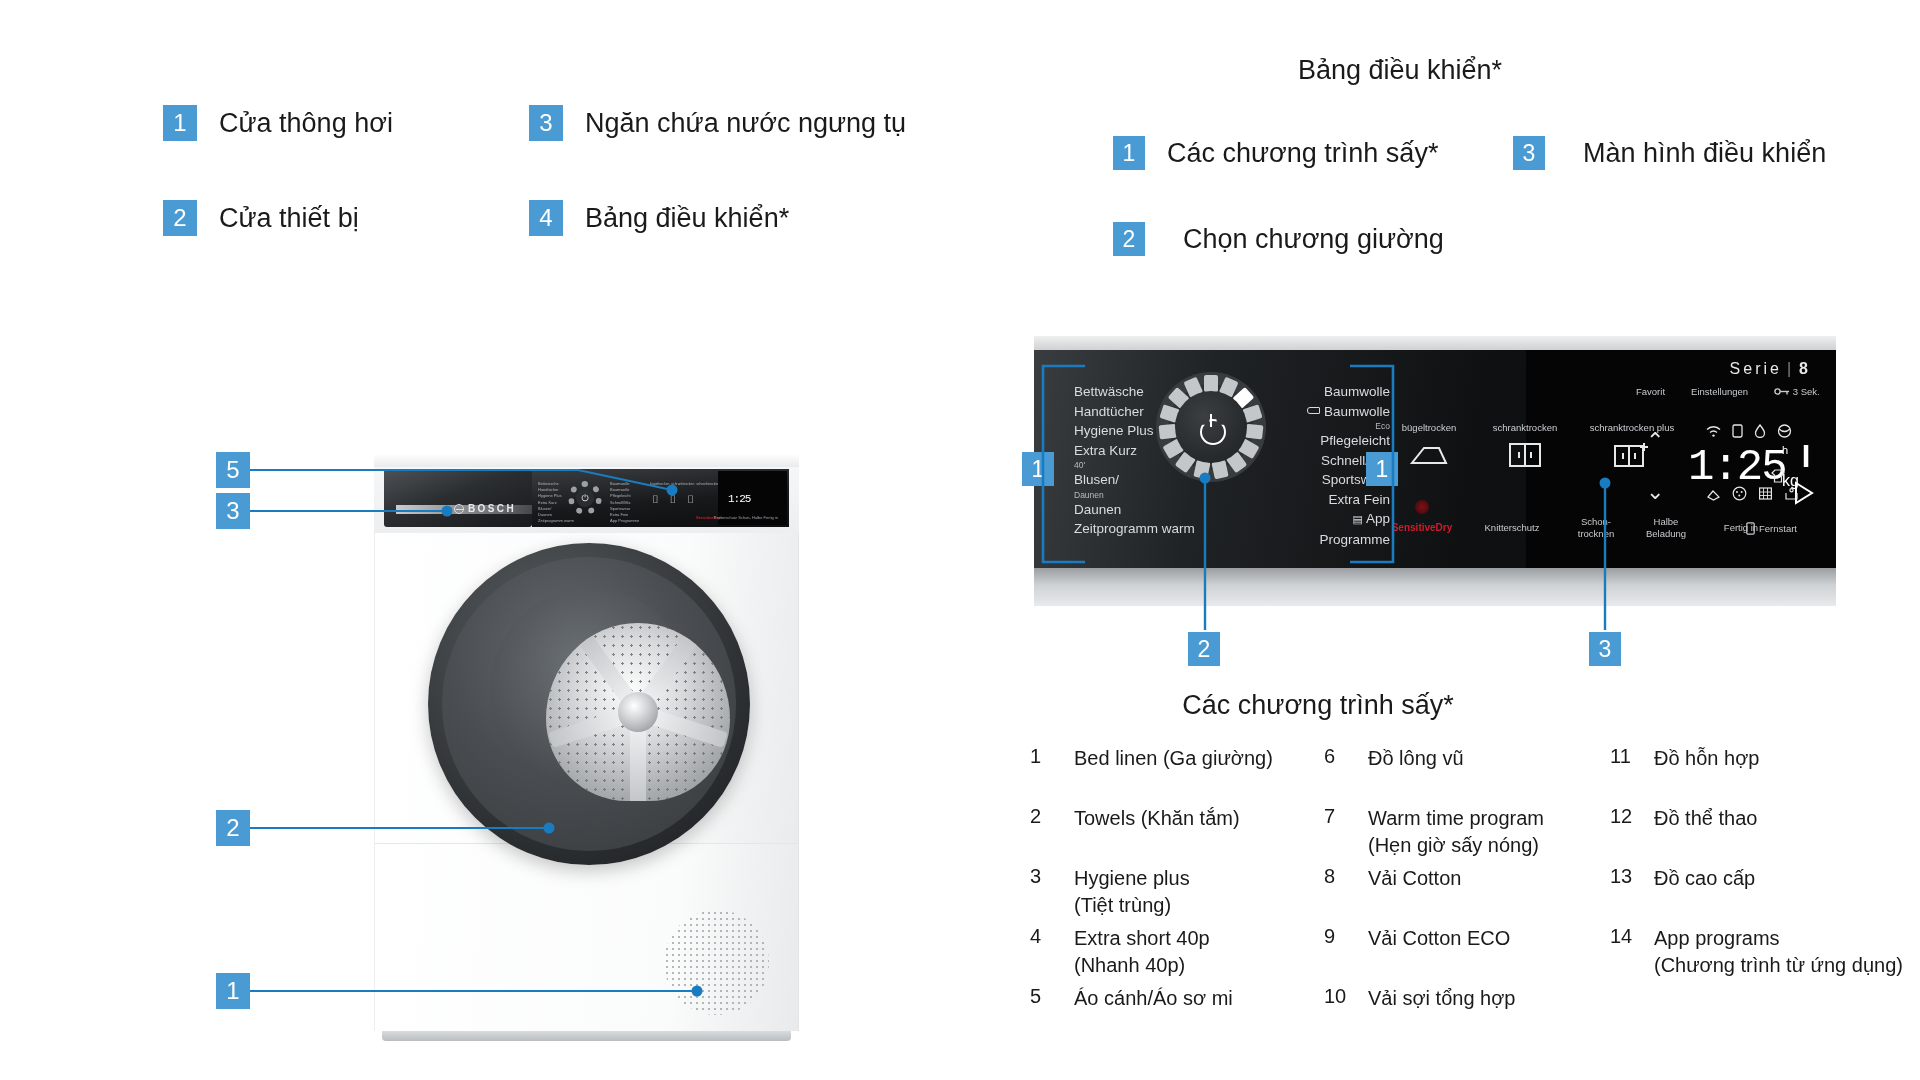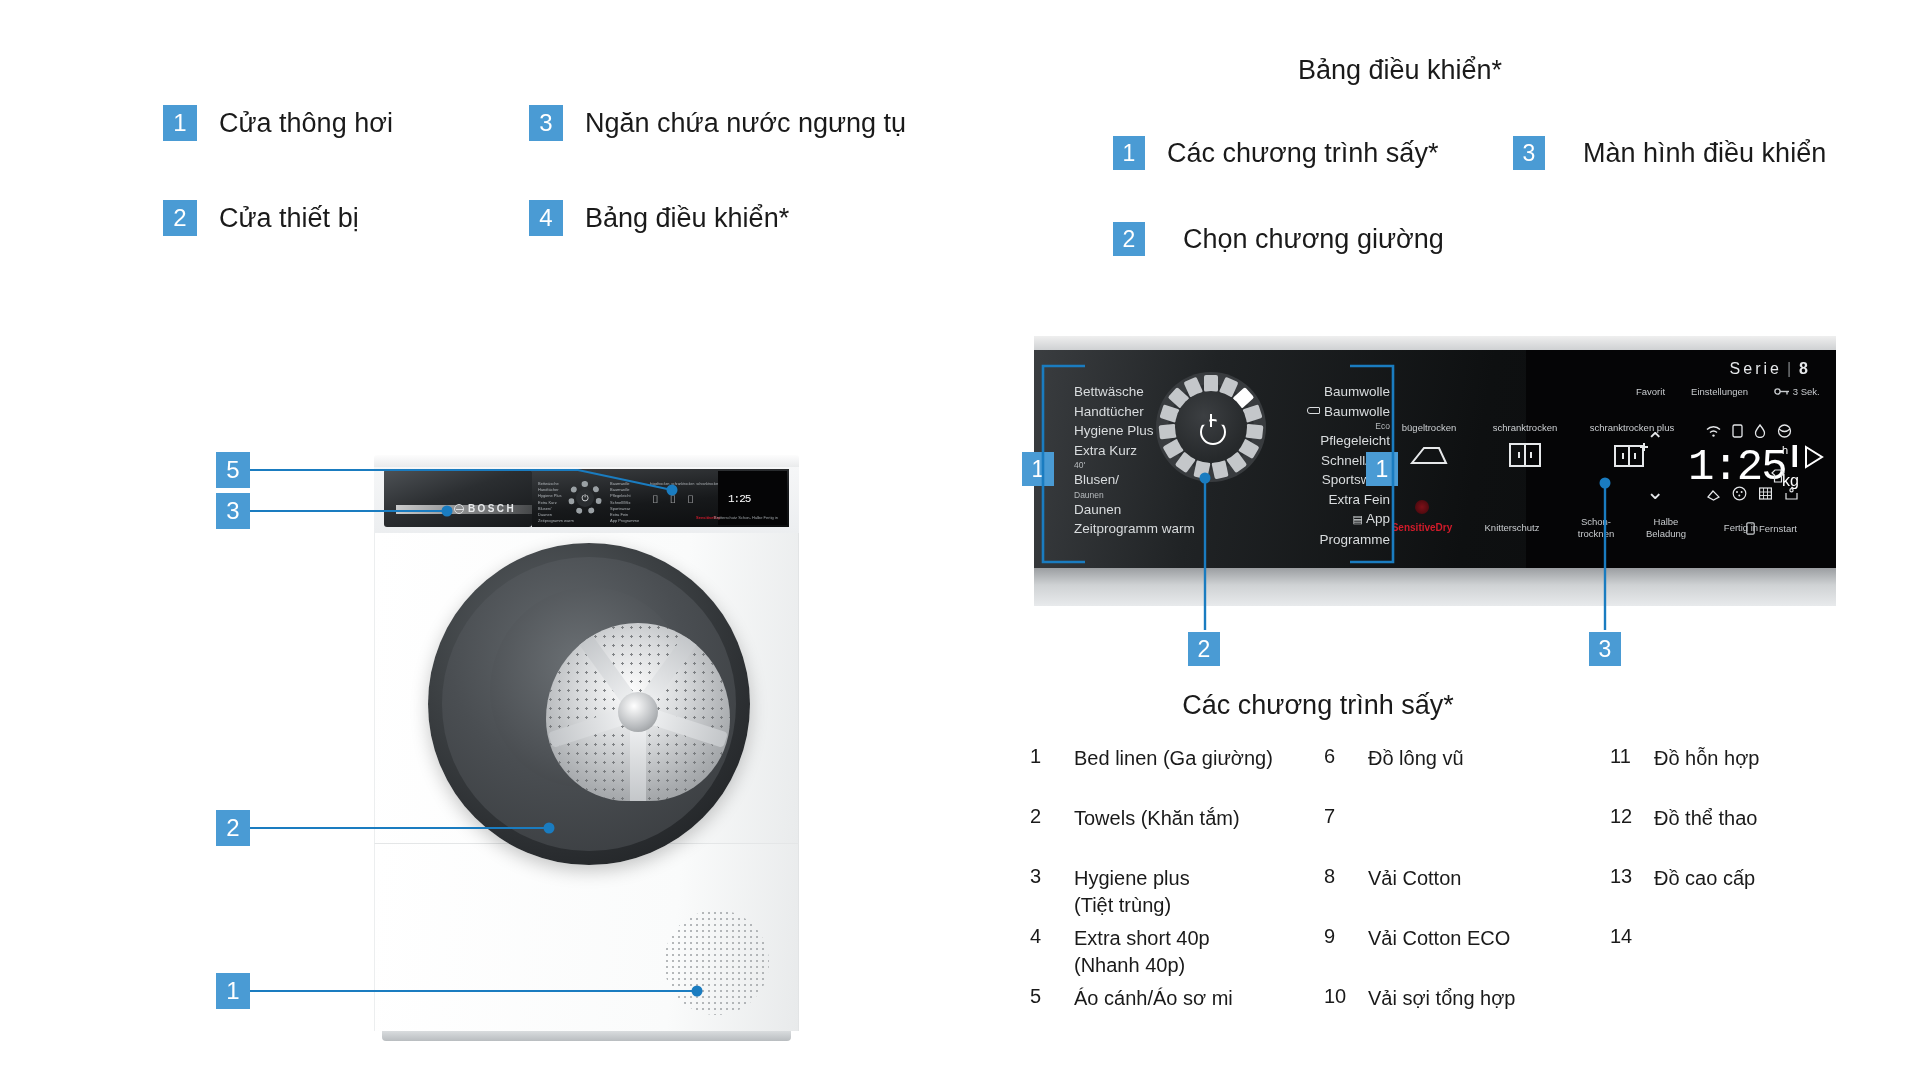--- a/index.html
+++ b/index.html
@@ -219,7 +219,7 @@
   .unit-kg { position:absolute; color:#fff; font-size:16px; }
   .chev { position:absolute; color:#e8eaec; font-size:22px; }
   .ico-line { position:absolute; color:#e4e6e8; display:flex; gap:11px; font-size:13px; align-items:center; }
-  .ico-big { position:absolute; color:#ffffff; display:flex; gap:6px; font-size:30px; align-items:center; }
+  .ico-big { position:absolute; color:#ffffff; display:flex; gap:6px; font-size:30px; align-items:center;flex-direction:column; }
   .fernstart { position:absolute; color:#c8cbce; font-size:9.5px; display:flex; gap:4px; align-items:center;}
 
   

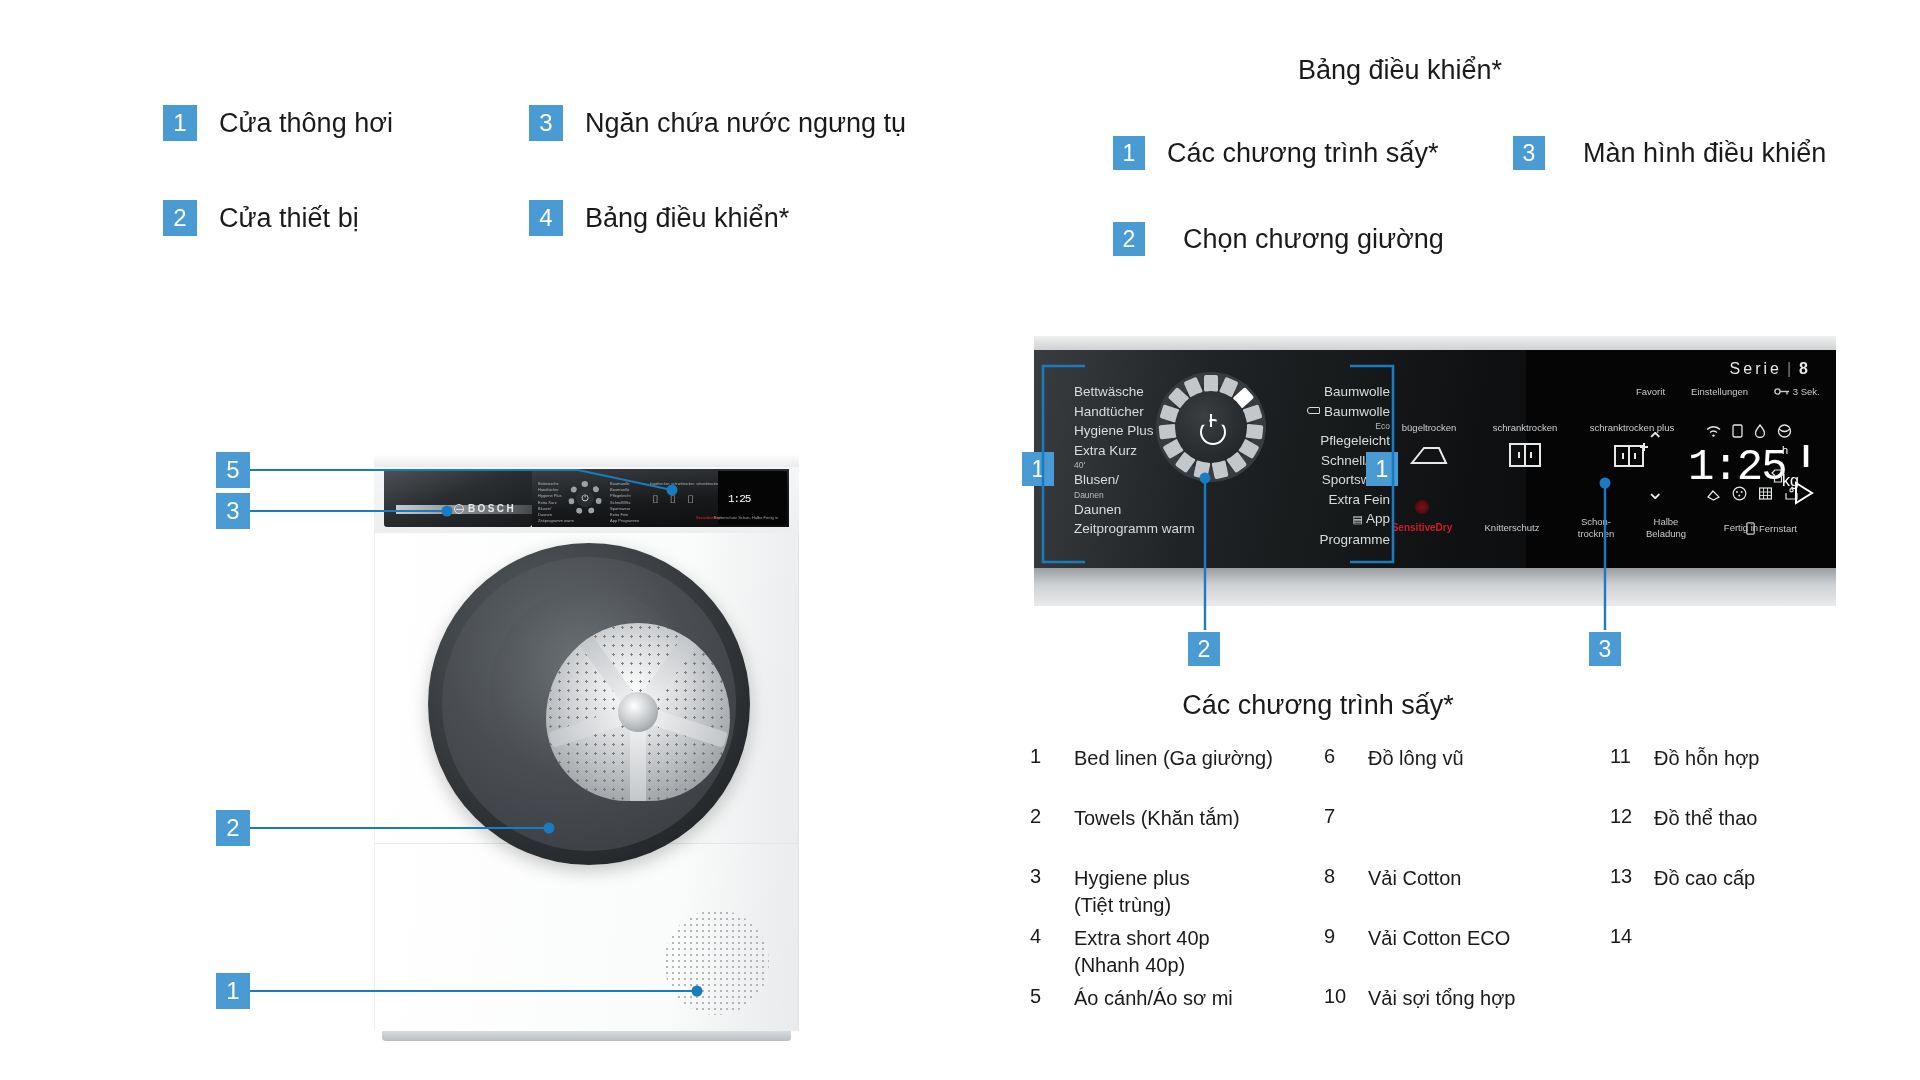--- a/index.html
+++ b/index.html
@@ -598,6 +598,8 @@
     </div>
     <div class="pt-cell" style="left:294px; top:60px;">
       <div class="pt-num">7</div>
+      <div class="pt-lbl" style="white-space:pre-line;">Warm time program
+(Hẹn giờ sấy nóng)</div>
     </div>
     <div class="pt-cell" style="left:294px; top:120px;">
       <div class="pt-num">8</div>

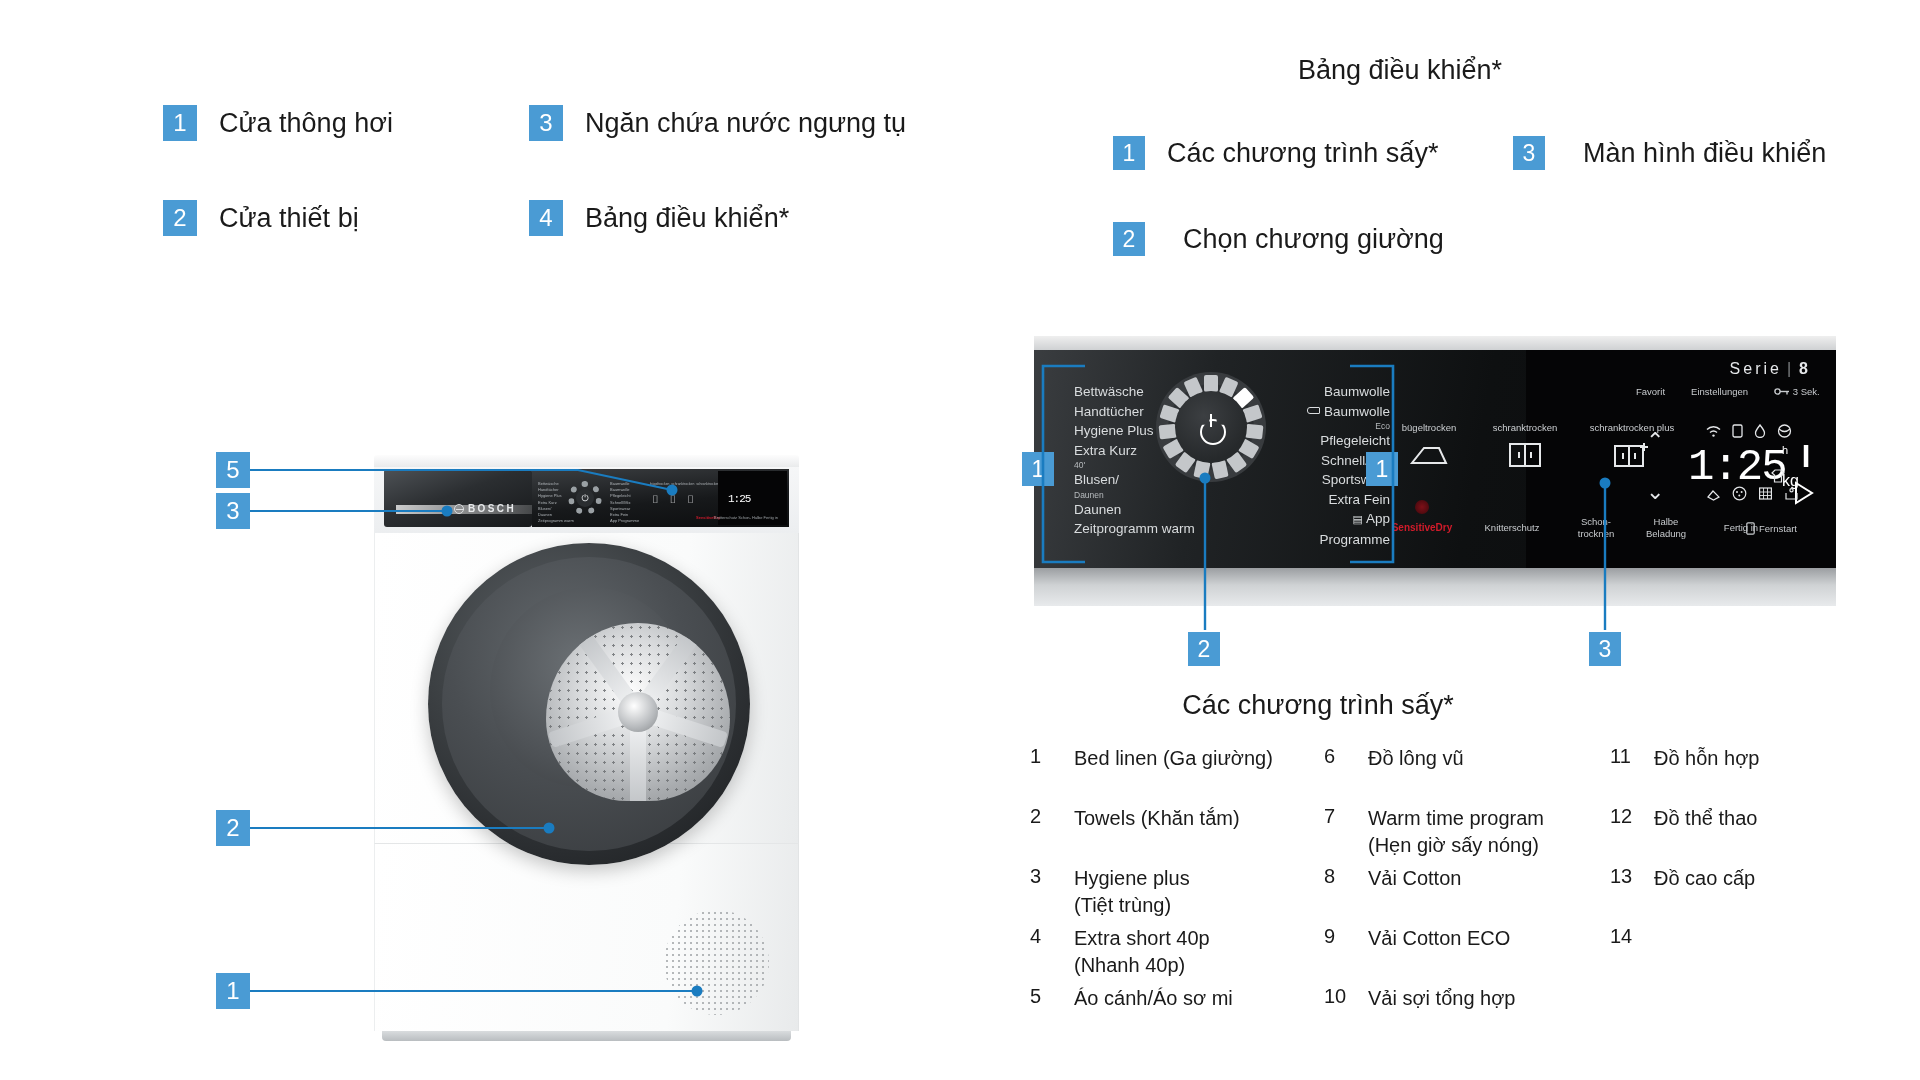--- a/index.html
+++ b/index.html
@@ -628,6 +628,8 @@
     </div>
     <div class="pt-cell" style="left:580px; top:180px;">
       <div class="pt-num">14</div>
+      <div class="pt-lbl" style="white-space:pre-line;">App programs
+(Chương trình từ ứng dụng)</div>
     </div>
   </div>
 

